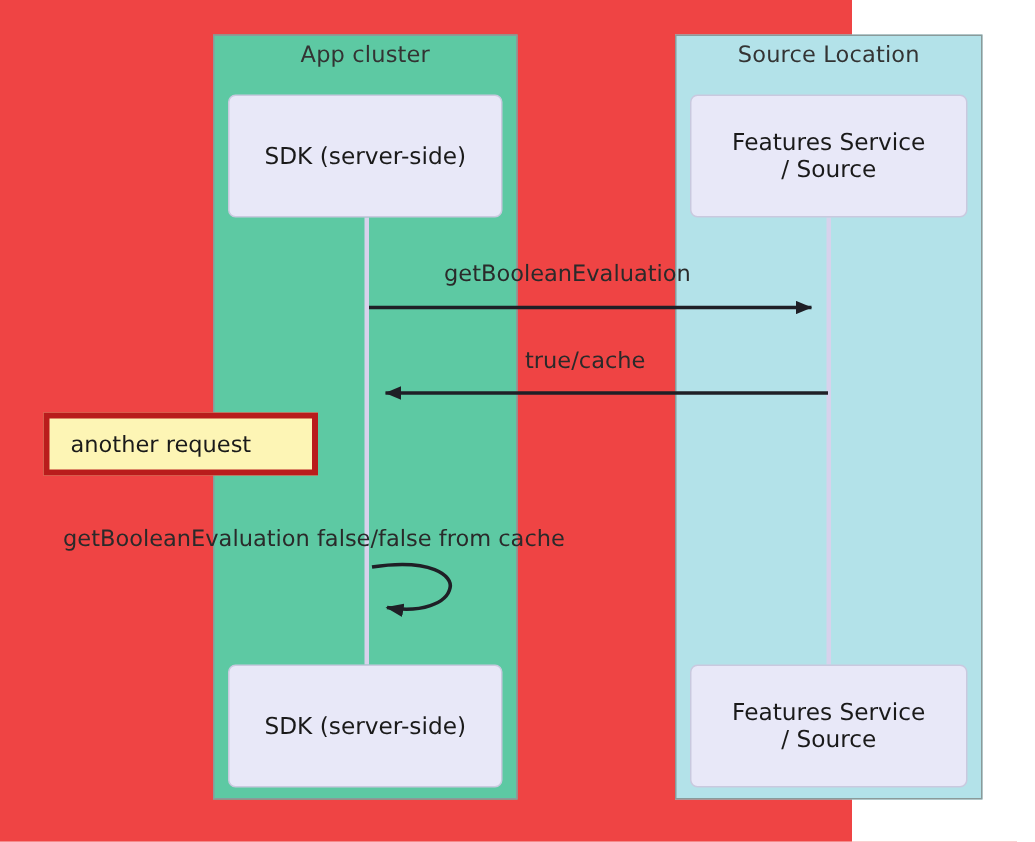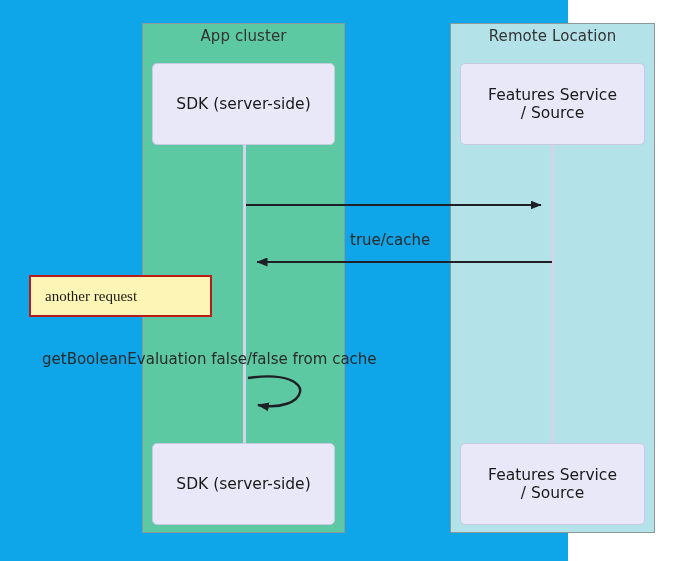--- a/index.html
+++ b/index.html
@@ -17,7 +17,7 @@
     position: relative;
     width: 568px;
     height: 561px;
-    background: #0ea5e9;
+    background: #ef4444;
   }
   .group-box {
     position: absolute;

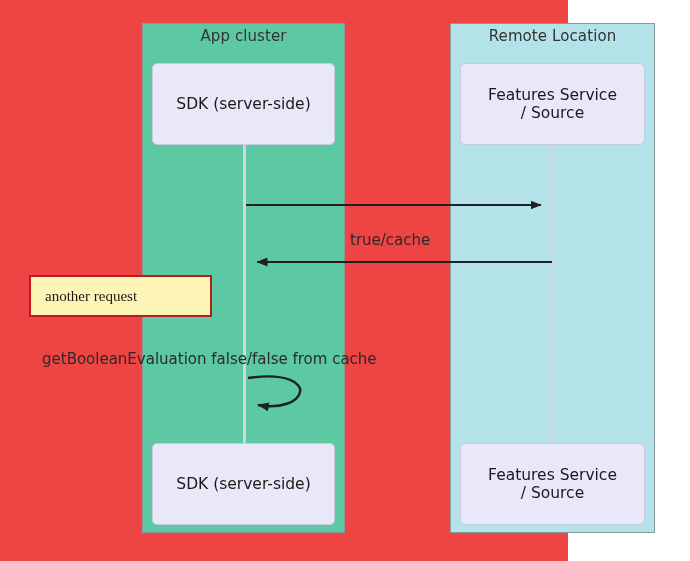--- a/index.html
+++ b/index.html
@@ -91,7 +91,7 @@
   </div>
 
   <div class="group-box" style="left:450px; top:23px; width:205px; height:510px; background:#b3e2e9;">
-    <div class="group-label">Remote Location</div>
+    <div class="group-label">Source Location</div>
   </div>
 
   <div class="lifeline" style="left:243px; top:145px; height:298px;"></div>

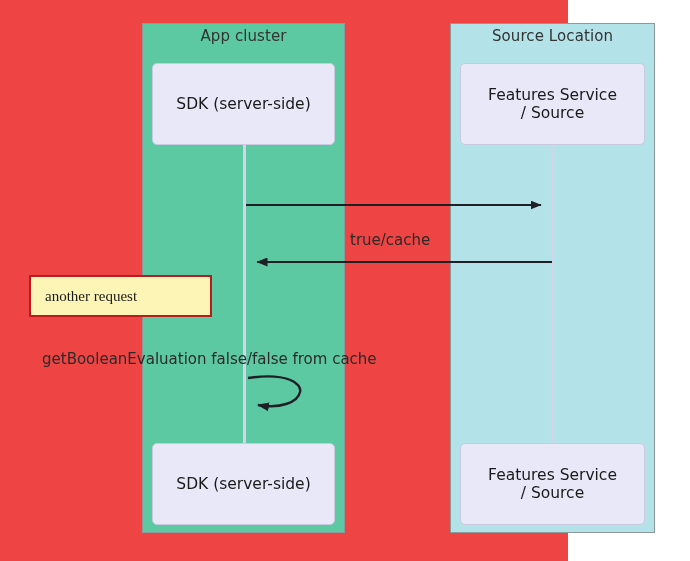--- a/index.html
+++ b/index.html
@@ -107,6 +107,7 @@
 
   <div class="note" style="left:29px; top:275px; width:183px; height:42px;">another request</div>
 
+  <div class="msg-label" style="left:296px; top:173px;">getBooleanEvaluation</div>
   <div class="msg-label" style="left:350px; top:231px;">true/cache</div>
   <div class="msg-label" style="left:42px; top:350px;">getBooleanEvaluation false/false from cache</div>
 

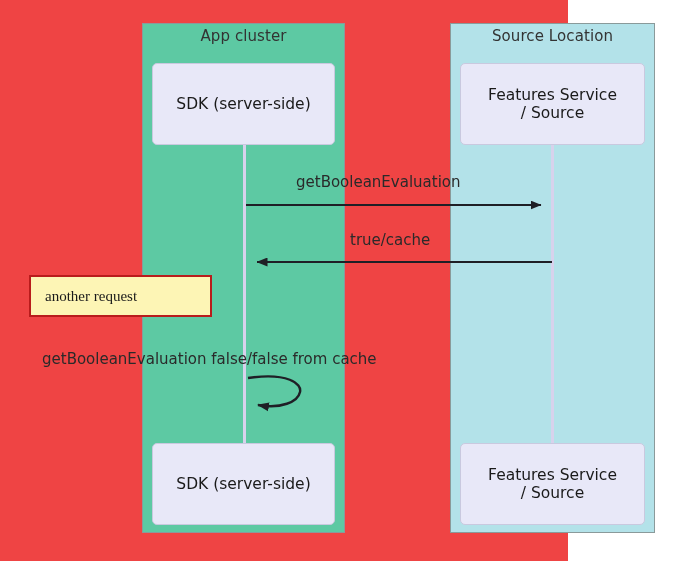--- a/index.html
+++ b/index.html
@@ -58,13 +58,12 @@
     position: absolute;
     box-sizing: border-box;
     background: #fdf5b5;
-    border: 2px solid #b91c1c;
+    border: 4px solid #b91c1c;
     display: flex;
     align-items: center;
     padding-left: 14px;
     font-size: 15px;
     color: #1a1a1a;
-    font-family: Liberation Serif, serif;
   }
   .msg-label {
     position: absolute;

